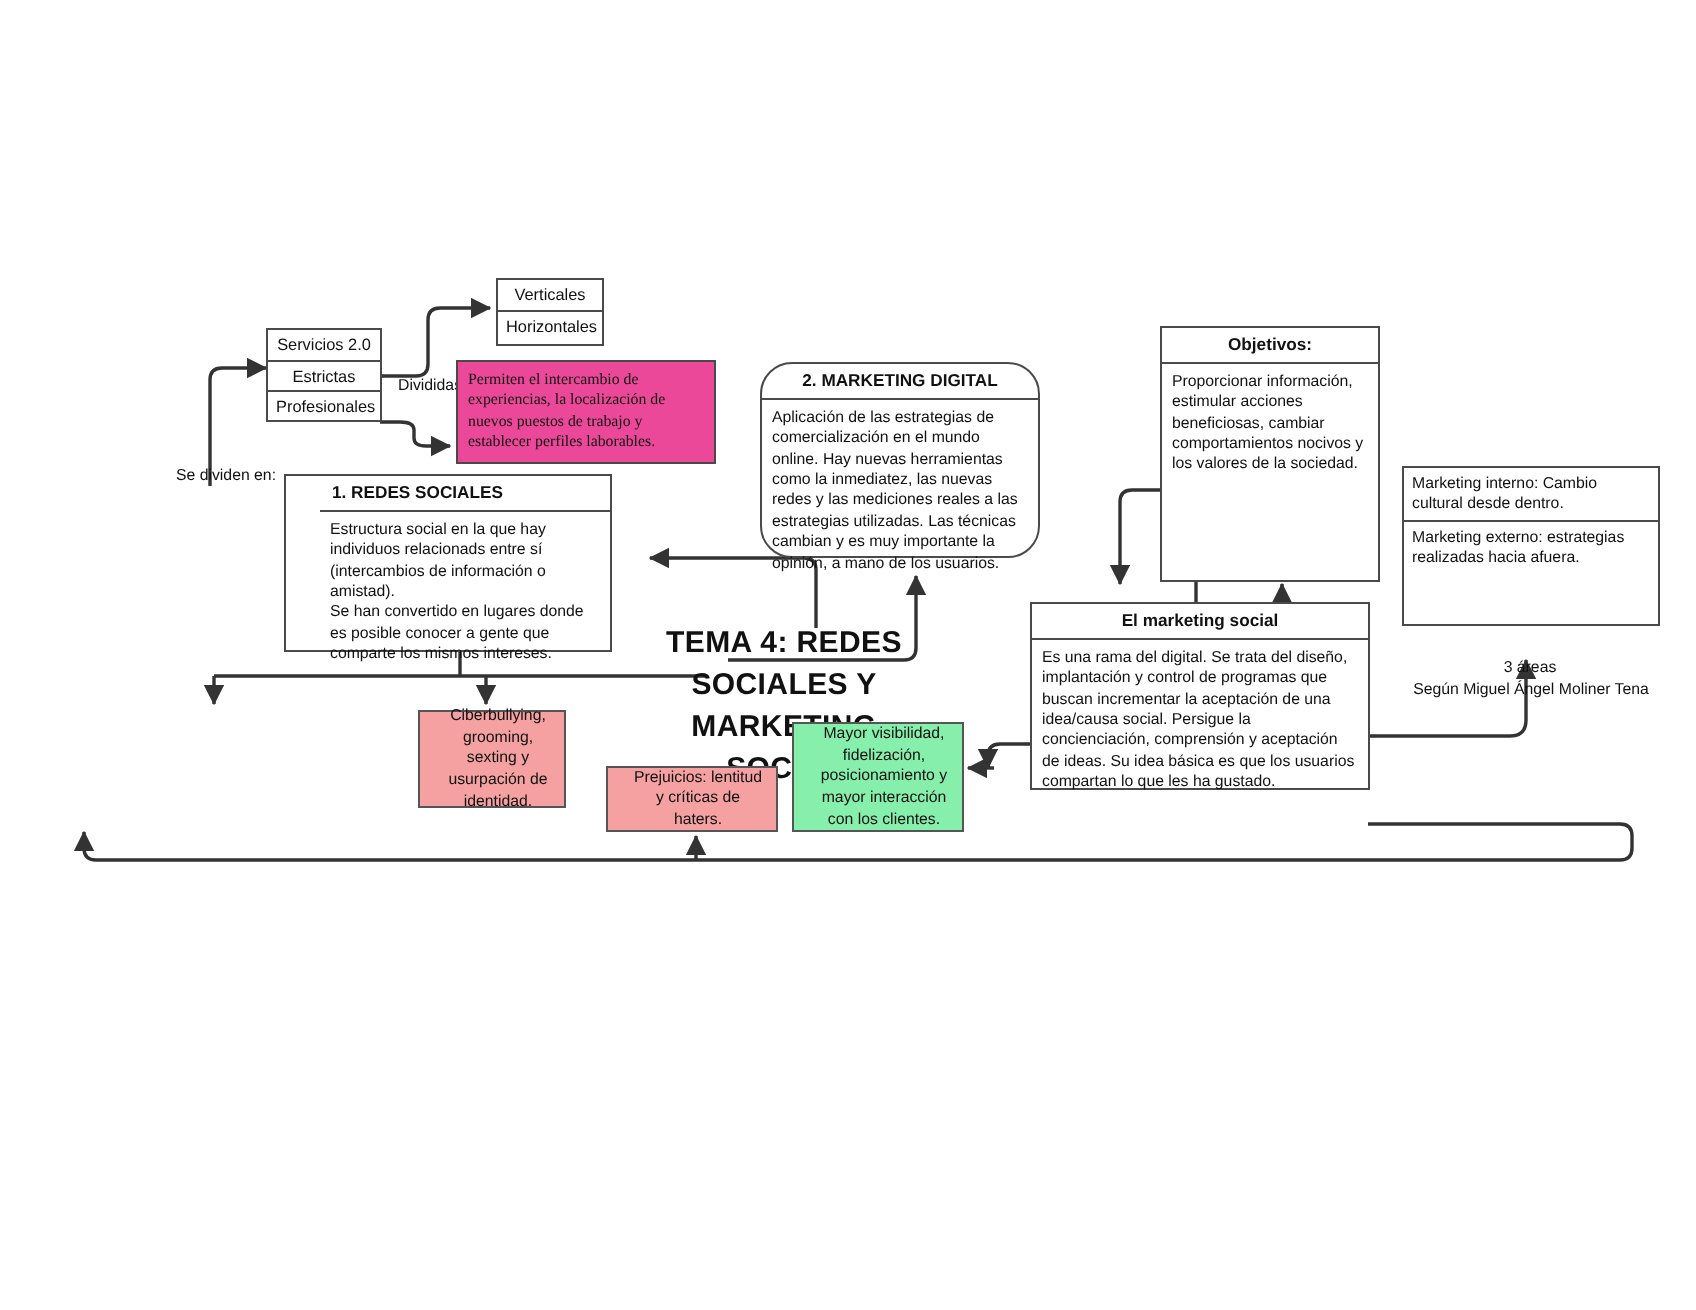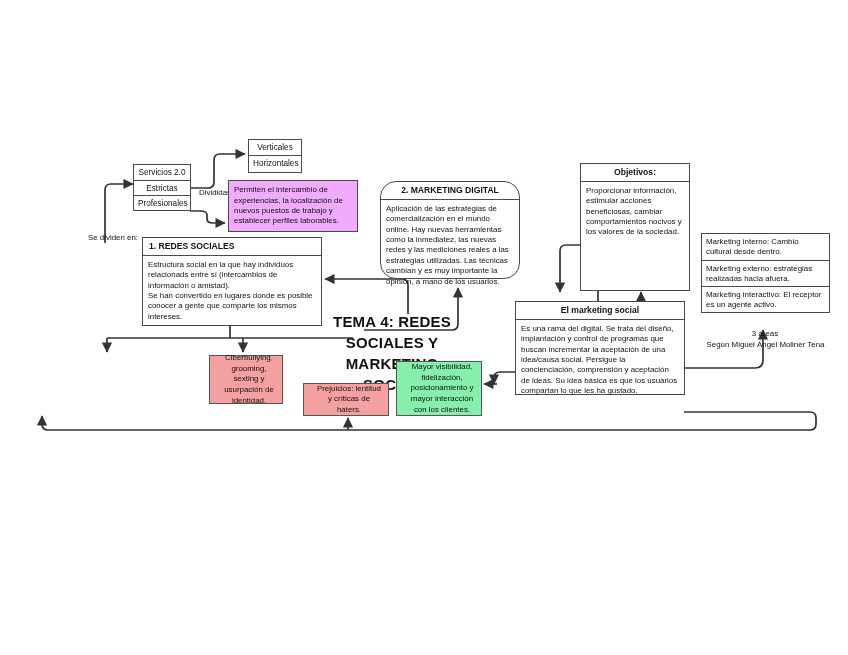--- a/index.html
+++ b/index.html
@@ -11,9 +11,9 @@
   .box .hdr{box-sizing:border-box;border-bottom:1.3px solid #4a4a4a;text-align:center;
             font-weight:bold;font-size:8.6px;padding:3px 2px;line-height:1.25;}
   .box .body{box-sizing:border-box;padding:4px 5px;font-size:7.9px;line-height:1.32;}
-  .plainbox{position:absolute;box-sizing:border-box;border:1.3px solid #4a4a4a;background:#f0abfc;
-            text-align:center;font-size:8.2px;display:flex;align-items:center;justify-content:center;
-            line-height:1.25;padding:2px;}
+  .plainbox{position:absolute;box-sizing:border-box;border:1.3px solid #4a4a4a;background:#ec4899;
+            text-align:center;font-size:8.2px;display:flex;align-items:flex-start;justify-content:center;
+            line-height:1.25;padding:2px;font-family:Liberation Serif, serif;}
   .stack{position:absolute;box-sizing:border-box;border:1.3px solid #4a4a4a;background:#fff;}
   .stack .row{box-sizing:border-box;border-bottom:1.3px solid #4a4a4a;text-align:center;
               font-size:8.2px;padding:3px 4px;line-height:1.2;}

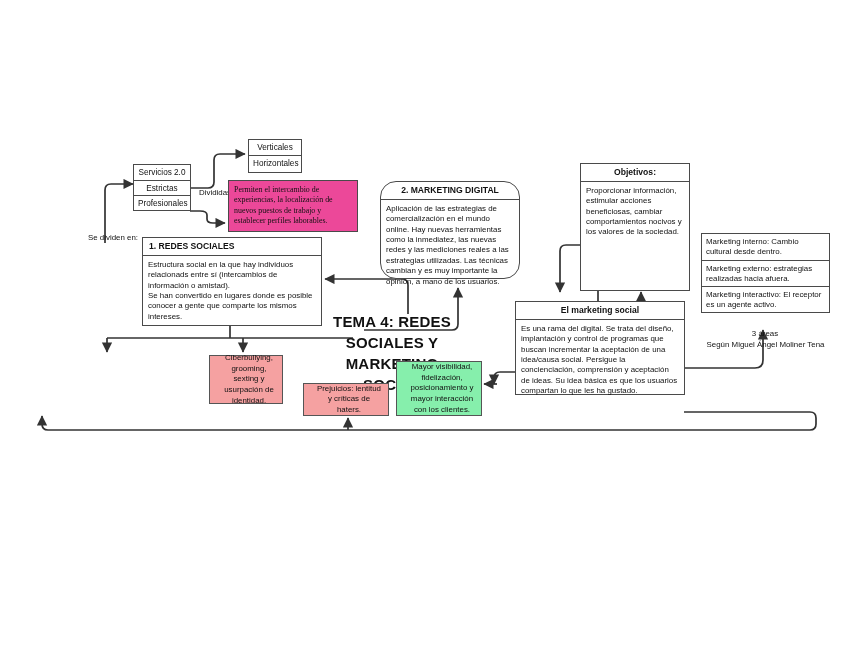--- a/index.html
+++ b/index.html
@@ -94,7 +94,7 @@
     <span>Permiten el intercambio de experiencias, la localización de nuevos puestos de trabajo y establecer perfiles laborables.</span>
   </div>
 
-  <div class="box" style="left:142px;top:237px;width:180px;height:89px;">
+  <div class="box" style="left:142px;top:237px;width:164px;height:89px;padding-left:17px;">
     <div class="hdr" style="text-align:left;padding-left:6px;">1. REDES SOCIALES</div>
     <div class="body" style="white-space:pre-line;">Estructura social en la que hay individuos relacionads entre sí (intercambios de información o amistad).
 Se han convertido en lugares donde es posible conocer a gente que comparte los mismos intereses.</div>

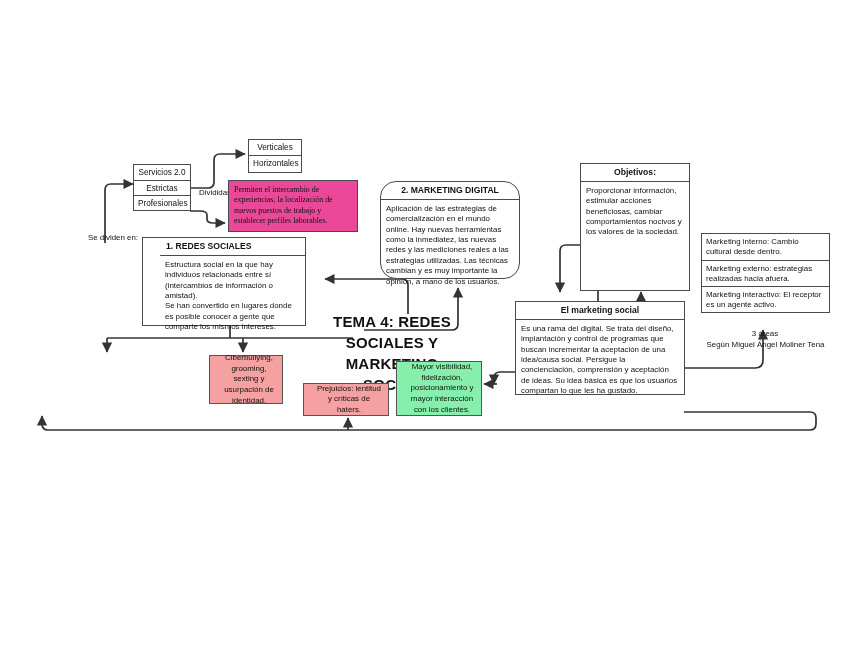--- a/index.html
+++ b/index.html
@@ -118,7 +118,6 @@
   <div class="stack2" style="left:701px;top:233px;width:129px;height:80px;">
     <div class="row" style="height:26.6px;">Marketing interno: Cambio cultural desde dentro.</div>
     <div class="row" style="height:26.6px;">Marketing externo: estrategias realizadas hacia afuera.</div>
-    <div class="row" style="height:26.6px;border-bottom:none;">Marketing interactivo: El receptor es un agente activo.</div>
   </div>
 
   <div class="lbl center" style="left:713px;top:329px;width:104px;">3 áreas</div>

